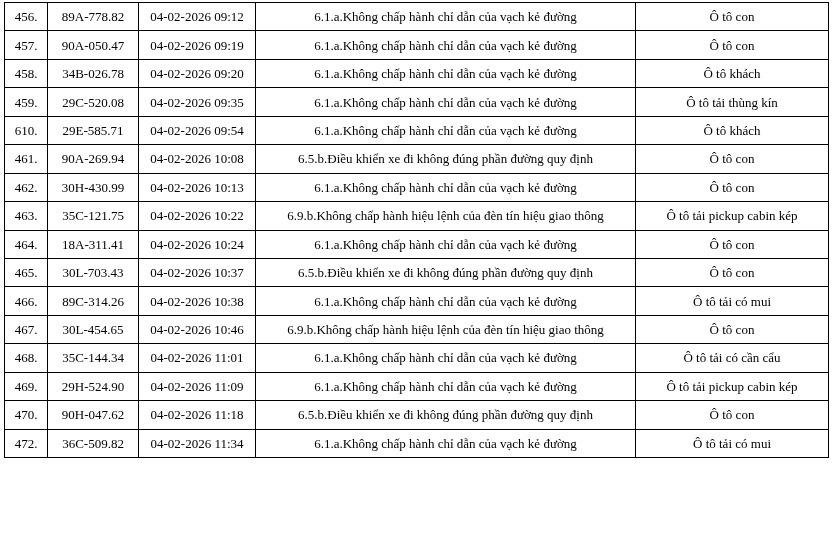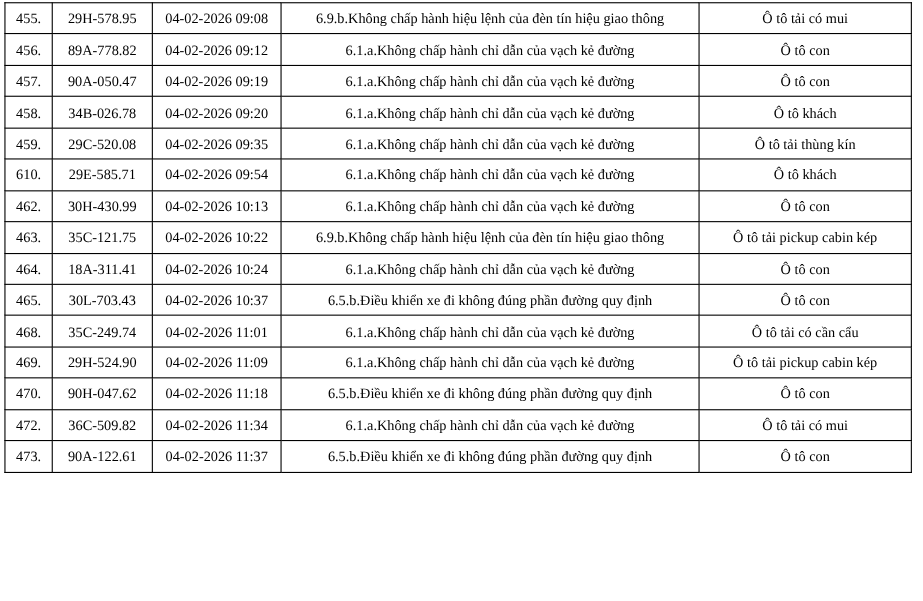--- a/index.html
+++ b/index.html
@@ -56,13 +56,6 @@
       <col class="c-veh">
     </colgroup>
     <tbody id="violations-tbody">
-        <tr>
-    <td>455.</td>
-    <td>29H-578.95</td>
-    <td>04-02-2026 09:08</td>
-    <td>6.9.b.Không chấp hành hiệu lệnh của đèn tín hiệu giao thông</td>
-    <td>Ô tô tải có mui</td>
-  </tr>
         <tr>
     <td>456.</td>
     <td>89A-778.82</td>

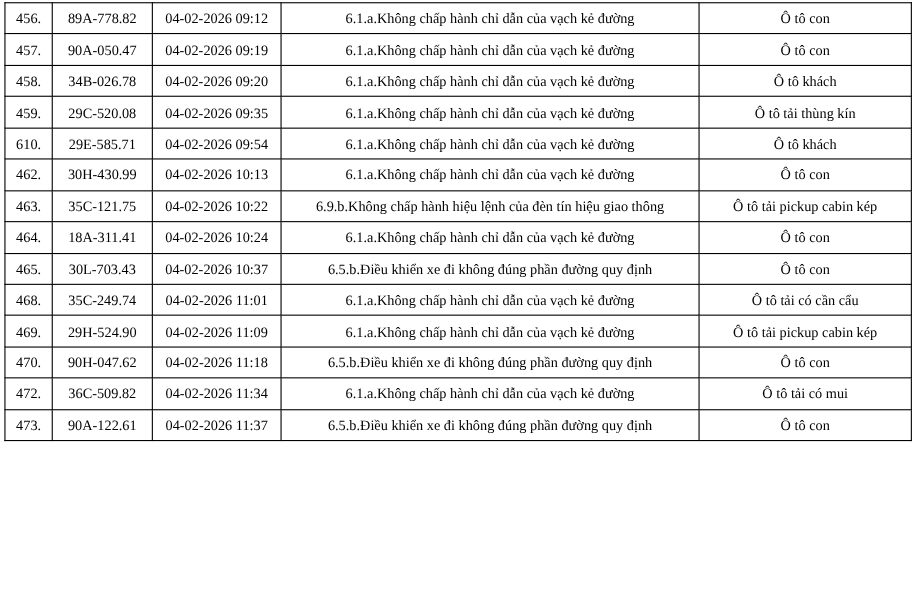--- a/index.html
+++ b/index.html
@@ -92,6 +92,13 @@
     <td>Ô tô khách</td>
   </tr>
         <tr>
+    <td>461.</td>
+    <td>90A-269.94</td>
+    <td>04-02-2026 10:08</td>
+    <td>6.5.b.Điều khiển xe đi không đúng phần đường quy định</td>
+    <td>Ô tô con</td>
+  </tr>
+        <tr>
     <td>462.</td>
     <td>30H-430.99</td>
     <td>04-02-2026 10:13</td>

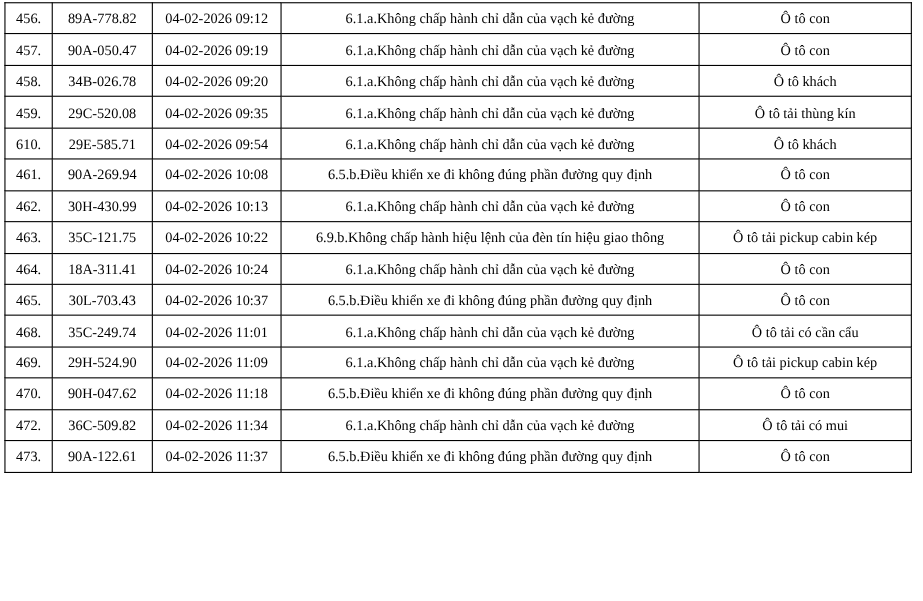--- a/index.html
+++ b/index.html
@@ -127,6 +127,13 @@
     <td>Ô tô con</td>
   </tr>
         <tr>
+    <td>466.</td>
+    <td>89C-314.26</td>
+    <td>04-02-2026 10:38</td>
+    <td>6.1.a.Không chấp hành chỉ dẫn của vạch kẻ đường</td>
+    <td>Ô tô tải có mui</td>
+  </tr>
+        <tr>
     <td>468.</td>
     <td>35C-249.74</td>
     <td>04-02-2026 11:01</td>

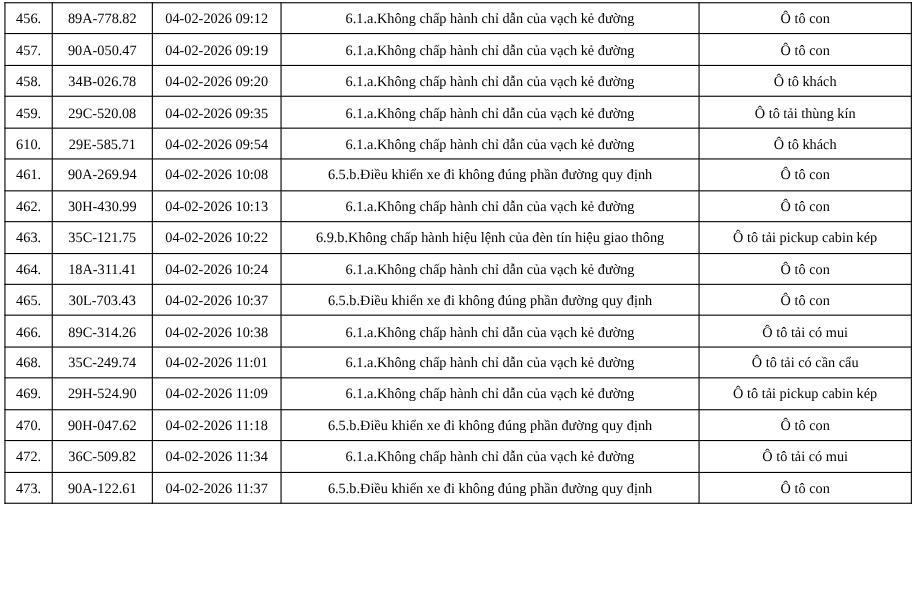--- a/index.html
+++ b/index.html
@@ -134,6 +134,13 @@
     <td>Ô tô tải có mui</td>
   </tr>
         <tr>
+    <td>467.</td>
+    <td>30L-454.65</td>
+    <td>04-02-2026 10:46</td>
+    <td>6.9.b.Không chấp hành hiệu lệnh của đèn tín hiệu giao thông</td>
+    <td>Ô tô con</td>
+  </tr>
+        <tr>
     <td>468.</td>
     <td>35C-249.74</td>
     <td>04-02-2026 11:01</td>

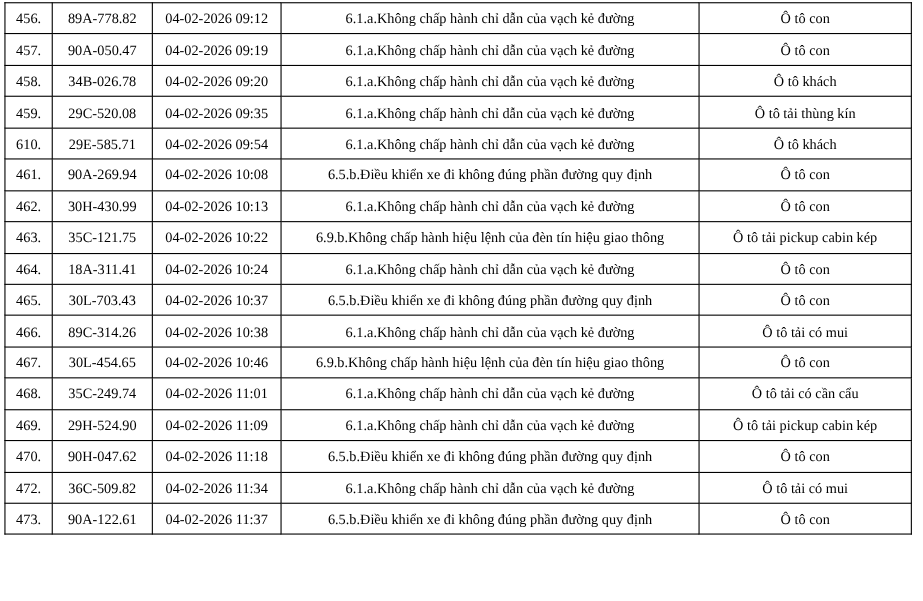--- a/index.html
+++ b/index.html
@@ -142,7 +142,7 @@
   </tr>
         <tr>
     <td>468.</td>
-    <td>35C-249.74</td>
+    <td>35C-144.34</td>
     <td>04-02-2026 11:01</td>
     <td>6.1.a.Không chấp hành chỉ dẫn của vạch kẻ đường</td>
     <td>Ô tô tải có cần cẩu</td>

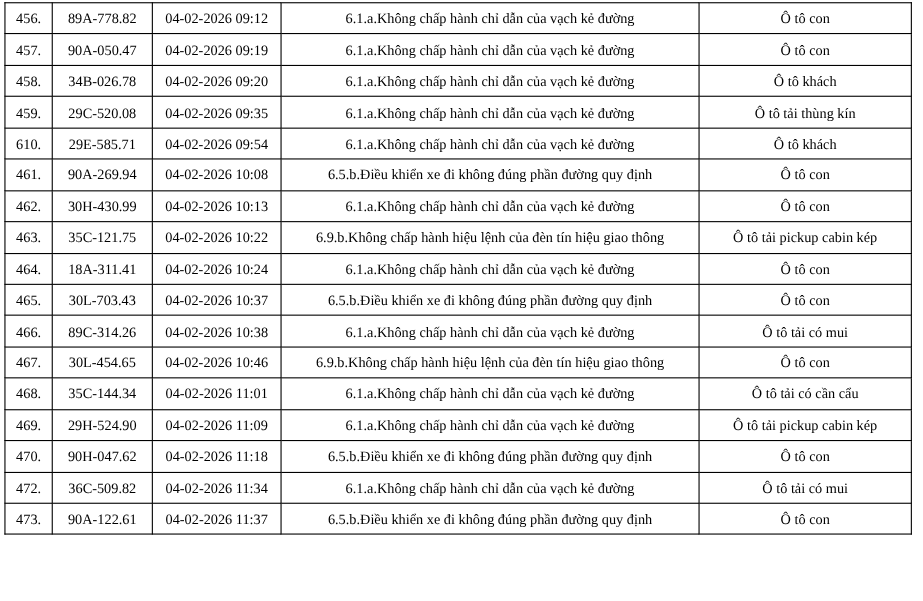--- a/index.html
+++ b/index.html
@@ -168,13 +168,6 @@
     <td>6.1.a.Không chấp hành chỉ dẫn của vạch kẻ đường</td>
     <td>Ô tô tải có mui</td>
   </tr>
-        <tr>
-    <td>473.</td>
-    <td>90A-122.61</td>
-    <td>04-02-2026 11:37</td>
-    <td>6.5.b.Điều khiển xe đi không đúng phần đường quy định</td>
-    <td>Ô tô con</td>
-  </tr>
       </tbody>
   </table>
 </div>

